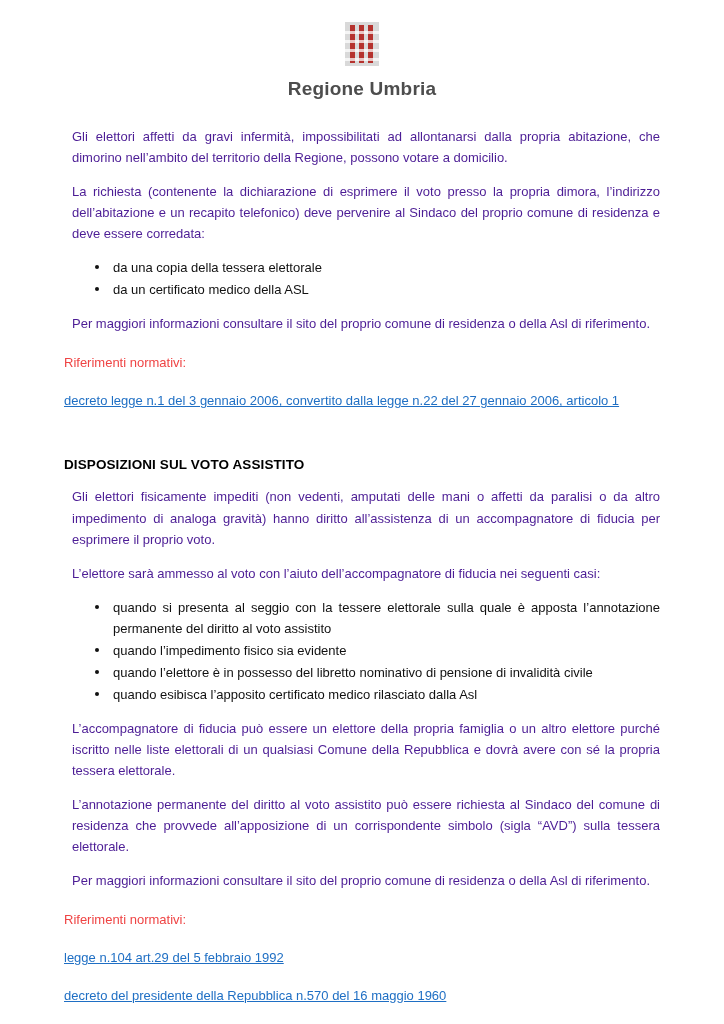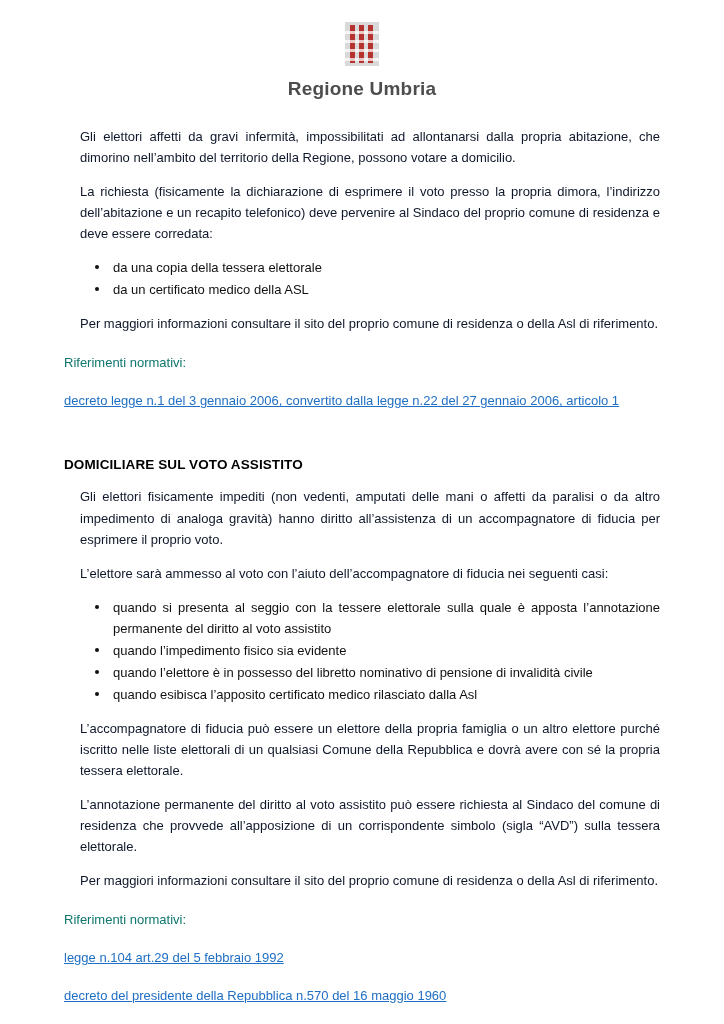--- a/index.html
+++ b/index.html
@@ -84,8 +84,8 @@
     font-size: 13px;
     line-height: 1.62;
     text-align: justify;
-    margin: 0 0 13px 16px;
-    color: #0f172a;
+    margin: 0 0 13px 8px;
+    color: #4c1d95;
   }
   ul.bullets {
     margin: 12px 0 13px 0;

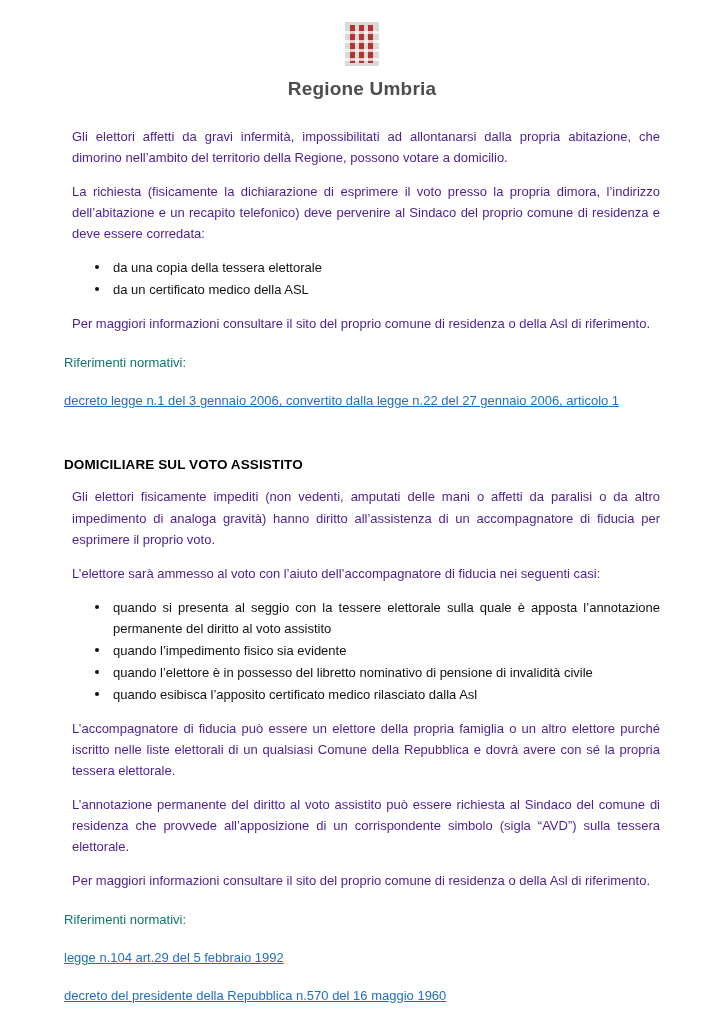--- a/index.html
+++ b/index.html
@@ -150,7 +150,7 @@
 
     <p class="body-text">Gli elettori affetti da gravi infermità, impossibilitati ad allontanarsi dalla propria abitazione, che dimorino nell’ambito del territorio della Regione, possono votare a domicilio.</p>
 
-    <p class="body-text">La richiesta (fisicamente la dichiarazione di esprimere il voto presso la propria dimora, l’indirizzo dell’abitazione e un recapito telefonico) deve pervenire al Sindaco del proprio comune di residenza e deve essere corredata:</p>
+    <p class="body-text">La richiesta (contenente la dichiarazione di esprimere il voto presso la propria dimora, l’indirizzo dell’abitazione e un recapito telefonico) deve pervenire al Sindaco del proprio comune di residenza e deve essere corredata:</p>
 
     <ul class="bullets">
       <li>da una copia della tessera elettorale</li>

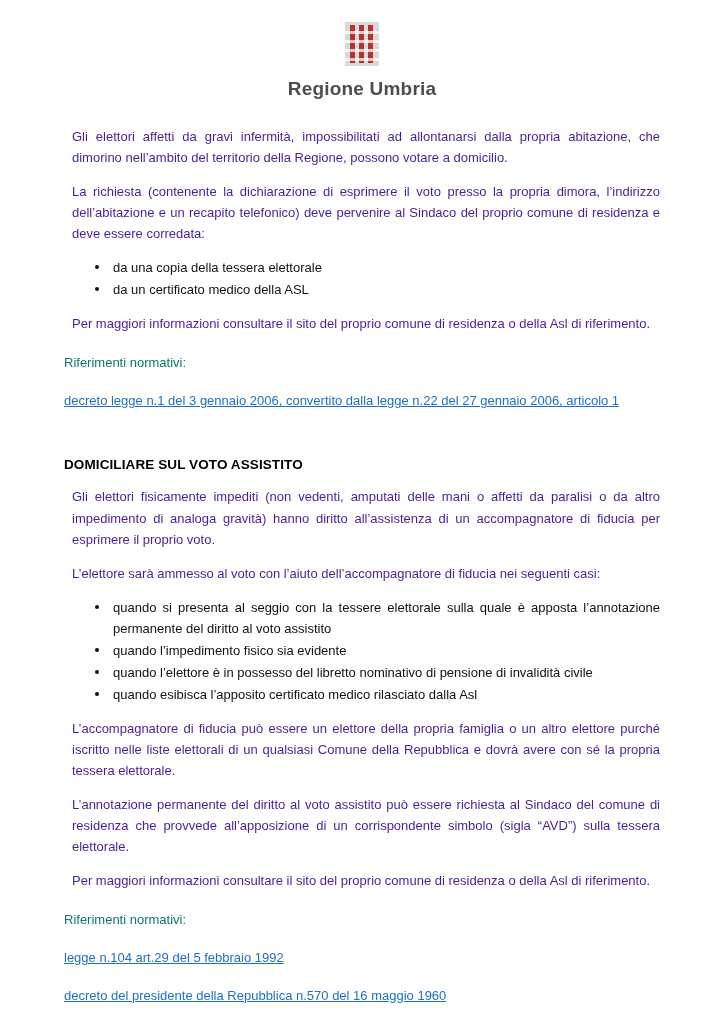--- a/index.html
+++ b/index.html
@@ -115,7 +115,7 @@
     font-size: 13px;
     line-height: 1.62;
     margin: 18px 0 14px 0;
-    color: #0f766e;
+    color: #ef4444;
   }
   a.law-link {
     font-size: 13px;

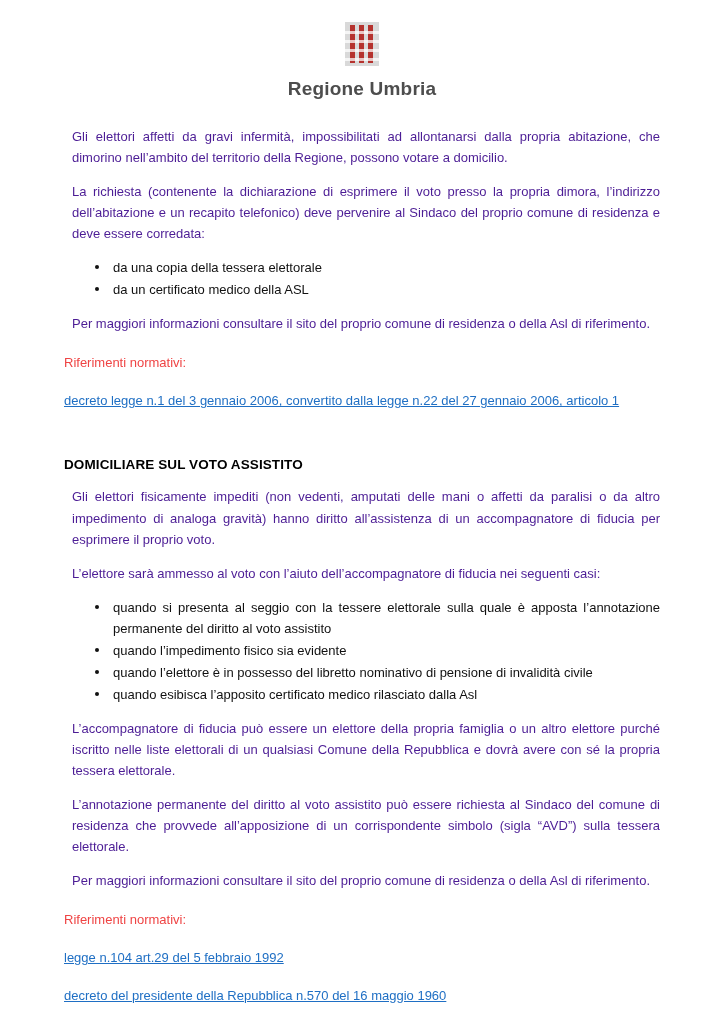--- a/index.html
+++ b/index.html
@@ -163,7 +163,7 @@
 
     <a class="law-link" href="#">decreto legge n.1 del 3 gennaio 2006, convertito dalla legge n.22 del 27 gennaio 2006, articolo 1</a>
 
-    <h2 class="section-title second">DOMICILIARE SUL VOTO ASSISTITO</h2>
+    <h2 class="section-title second">DISPOSIZIONI SUL VOTO ASSISTITO</h2>
 
     <p class="body-text">Gli elettori fisicamente impediti (non vedenti, amputati delle mani o affetti da paralisi o da altro impedimento di analoga gravità) hanno diritto all’assistenza di un accompagnatore di fiducia per esprimere il proprio voto.</p>
 

